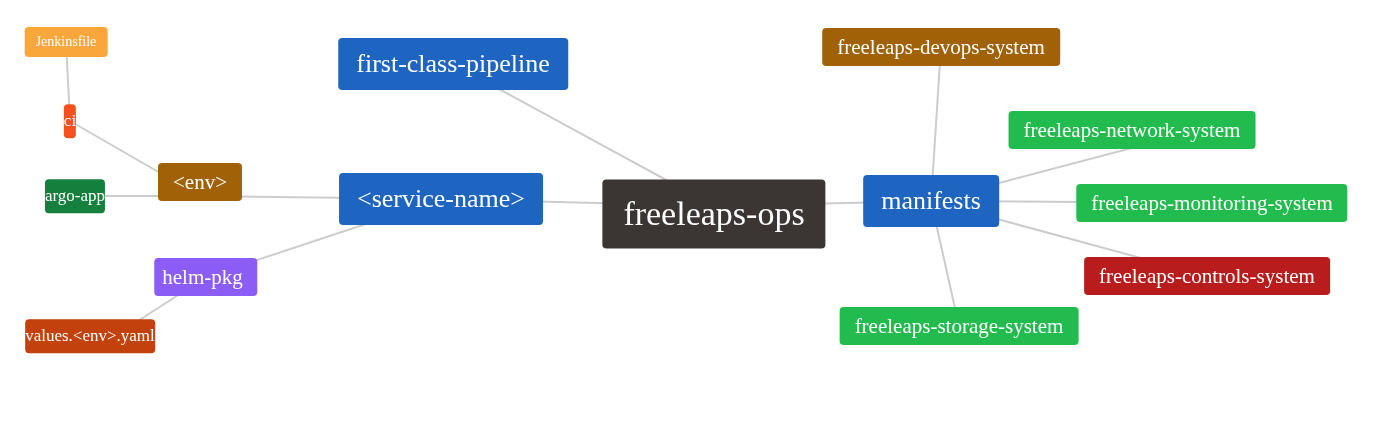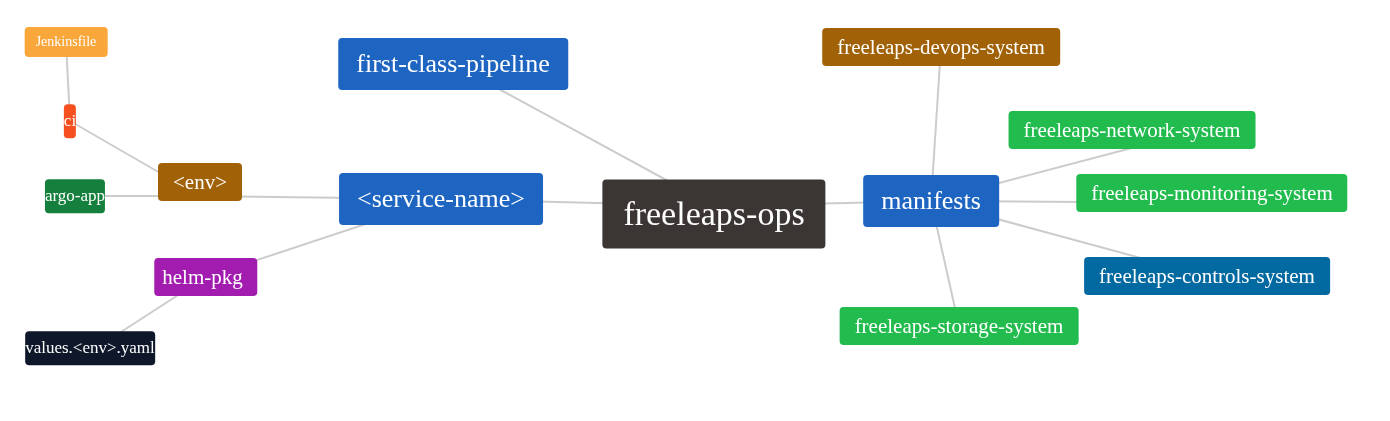--- a/index.html
+++ b/index.html
@@ -85,7 +85,7 @@
       <div class="node lg" style="left: 931px; top: 201px; background: rgb(30, 101, 194);">manifests</div>
       <div class="node md" style="left: 941px; top: 47px; background: #a16207;">freeleaps-devops-system</div>
       <div class="node md" style="left: 1132px; top: 130px; background: rgb(33, 188, 77);">freeleaps-network-system</div>
-      <div class="node md" style="left: 1212px; top: 193px; background: rgb(33, 188, 77);">freeleaps-monitoring-system</div>
+      <div class="node md" style="left: 1212px; top: 203px; background: rgb(33, 188, 77);">freeleaps-monitoring-system</div>
       <div class="node md" style="left: 1207px; top: 276px; background: #0369a1;">freeleaps-controls-system</div>
       <div class="node md" style="left: 959px; top: 326px; background: rgb(33, 188, 77);">freeleaps-storage-system</div>
     </div>

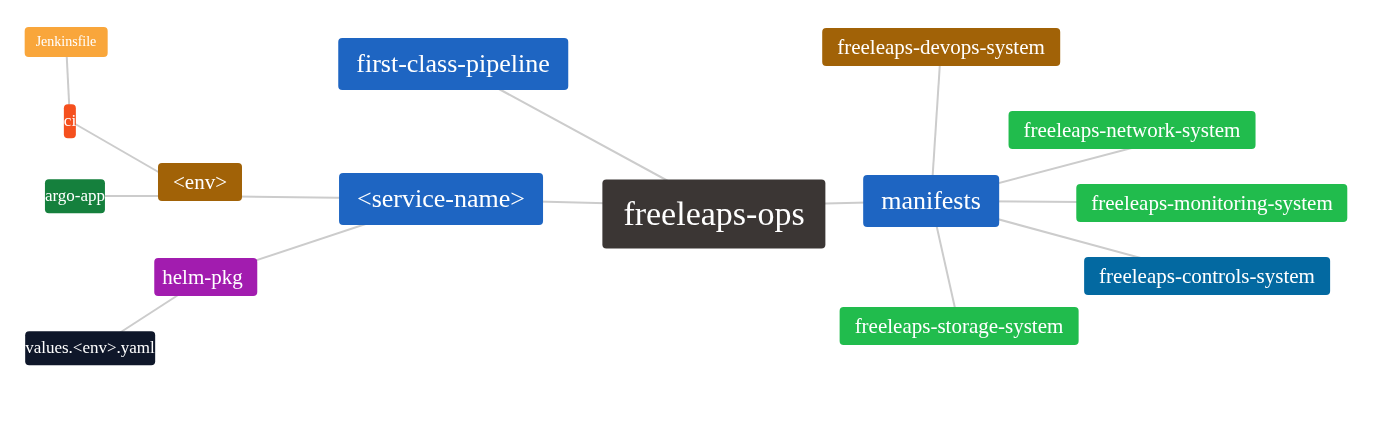--- a/index.html
+++ b/index.html
@@ -77,7 +77,7 @@
       <div class="node sm" style="left: 70px; top: 121px; background: rgb(245, 80, 30);">ci</div>
       <div class="node sm" style="left: 75px; top: 196px; background: #15803d;">argo-app</div>
       <div class="node md" style="left: 200px; top: 182px; background: #a16207;">&lt;env&gt;</div>
-      <div class="node md" style="left: 206px; top: 277px; background: #a21caf; padding-left: 8px;">helm-pkg</div>
+      <div class="node md" style="left: 206px; top: 277px; background: #8b5cf6; padding-left: 8px;">helm-pkg</div>
       <div class="node sm" style="left: 90px; top: 348px; background: #0f172a;">values.&lt;env&gt;.yaml</div>
       <div class="node lg" style="left: 453px; top: 64px; background: rgb(30, 101, 194);">first-class-pipeline</div>
       <div class="node lg" style="left: 441px; top: 199px; background: rgb(30, 101, 194);">&lt;service-name&gt;</div>

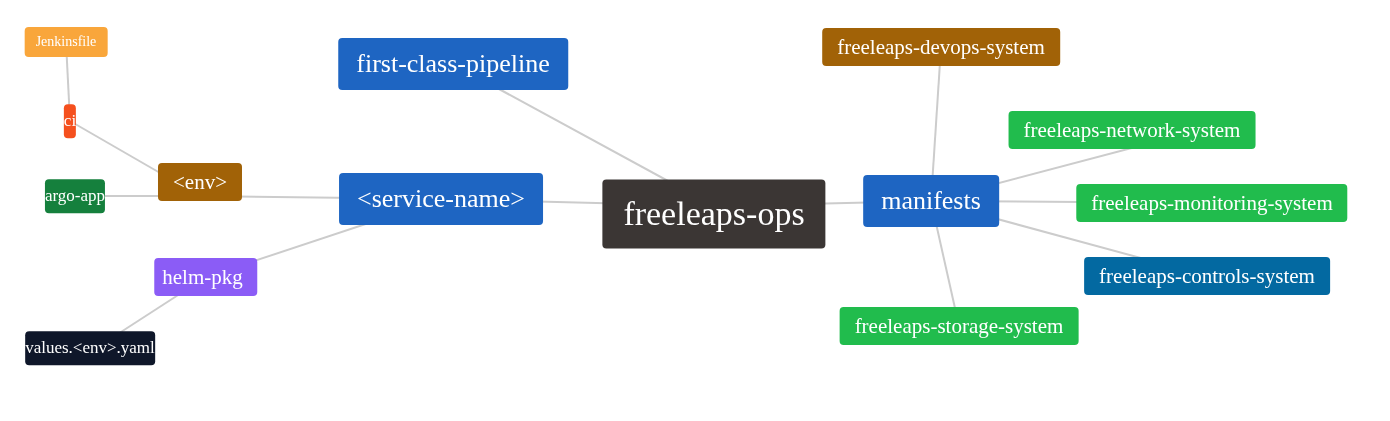--- a/index.html
+++ b/index.html
@@ -86,7 +86,7 @@
       <div class="node md" style="left: 941px; top: 47px; background: #a16207;">freeleaps-devops-system</div>
       <div class="node md" style="left: 1132px; top: 130px; background: rgb(33, 188, 77);">freeleaps-network-system</div>
       <div class="node md" style="left: 1212px; top: 203px; background: rgb(33, 188, 77);">freeleaps-monitoring-system</div>
-      <div class="node md" style="left: 1207px; top: 276px; background: #0369a1;">freeleaps-controls-system</div>
+      <div class="node md" style="left: 1207px; top: 276px; background: #b91c1c;">freeleaps-controls-system</div>
       <div class="node md" style="left: 959px; top: 326px; background: rgb(33, 188, 77);">freeleaps-storage-system</div>
     </div>
 </div>

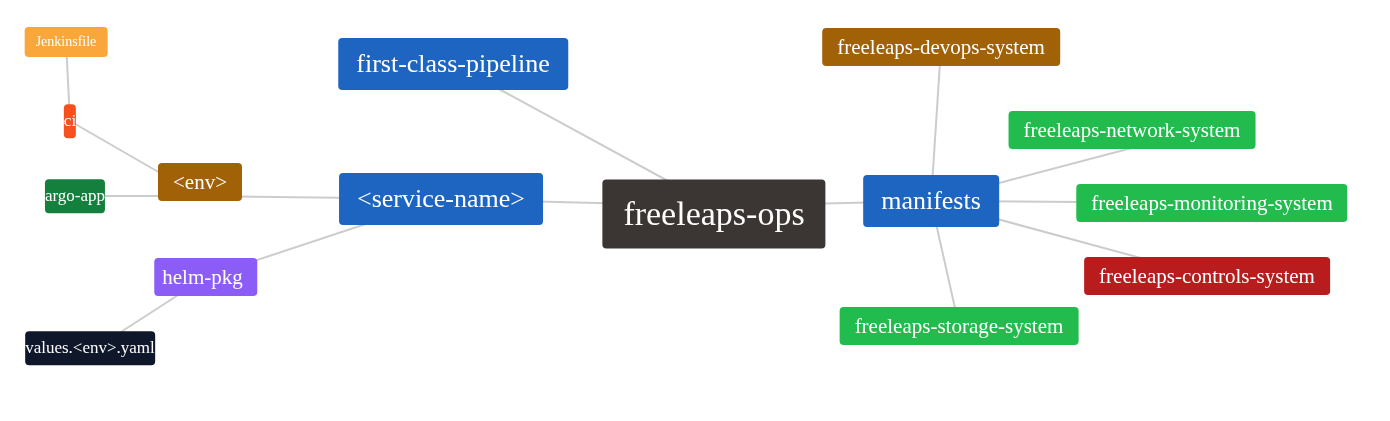--- a/index.html
+++ b/index.html
@@ -78,7 +78,7 @@
       <div class="node sm" style="left: 75px; top: 196px; background: #15803d;">argo-app</div>
       <div class="node md" style="left: 200px; top: 182px; background: #a16207;">&lt;env&gt;</div>
       <div class="node md" style="left: 206px; top: 277px; background: #8b5cf6; padding-left: 8px;">helm-pkg</div>
-      <div class="node sm" style="left: 90px; top: 348px; background: #0f172a;">values.&lt;env&gt;.yaml</div>
+      <div class="node sm" style="left: 90px; top: 336px; background: #c2410c;">values.&lt;env&gt;.yaml</div>
       <div class="node lg" style="left: 453px; top: 64px; background: rgb(30, 101, 194);">first-class-pipeline</div>
       <div class="node lg" style="left: 441px; top: 199px; background: rgb(30, 101, 194);">&lt;service-name&gt;</div>
       <div class="node xl" style="left: 714px; top: 194px; background: rgb(59, 54, 52); margin-top: 20px;">freeleaps-ops</div>

